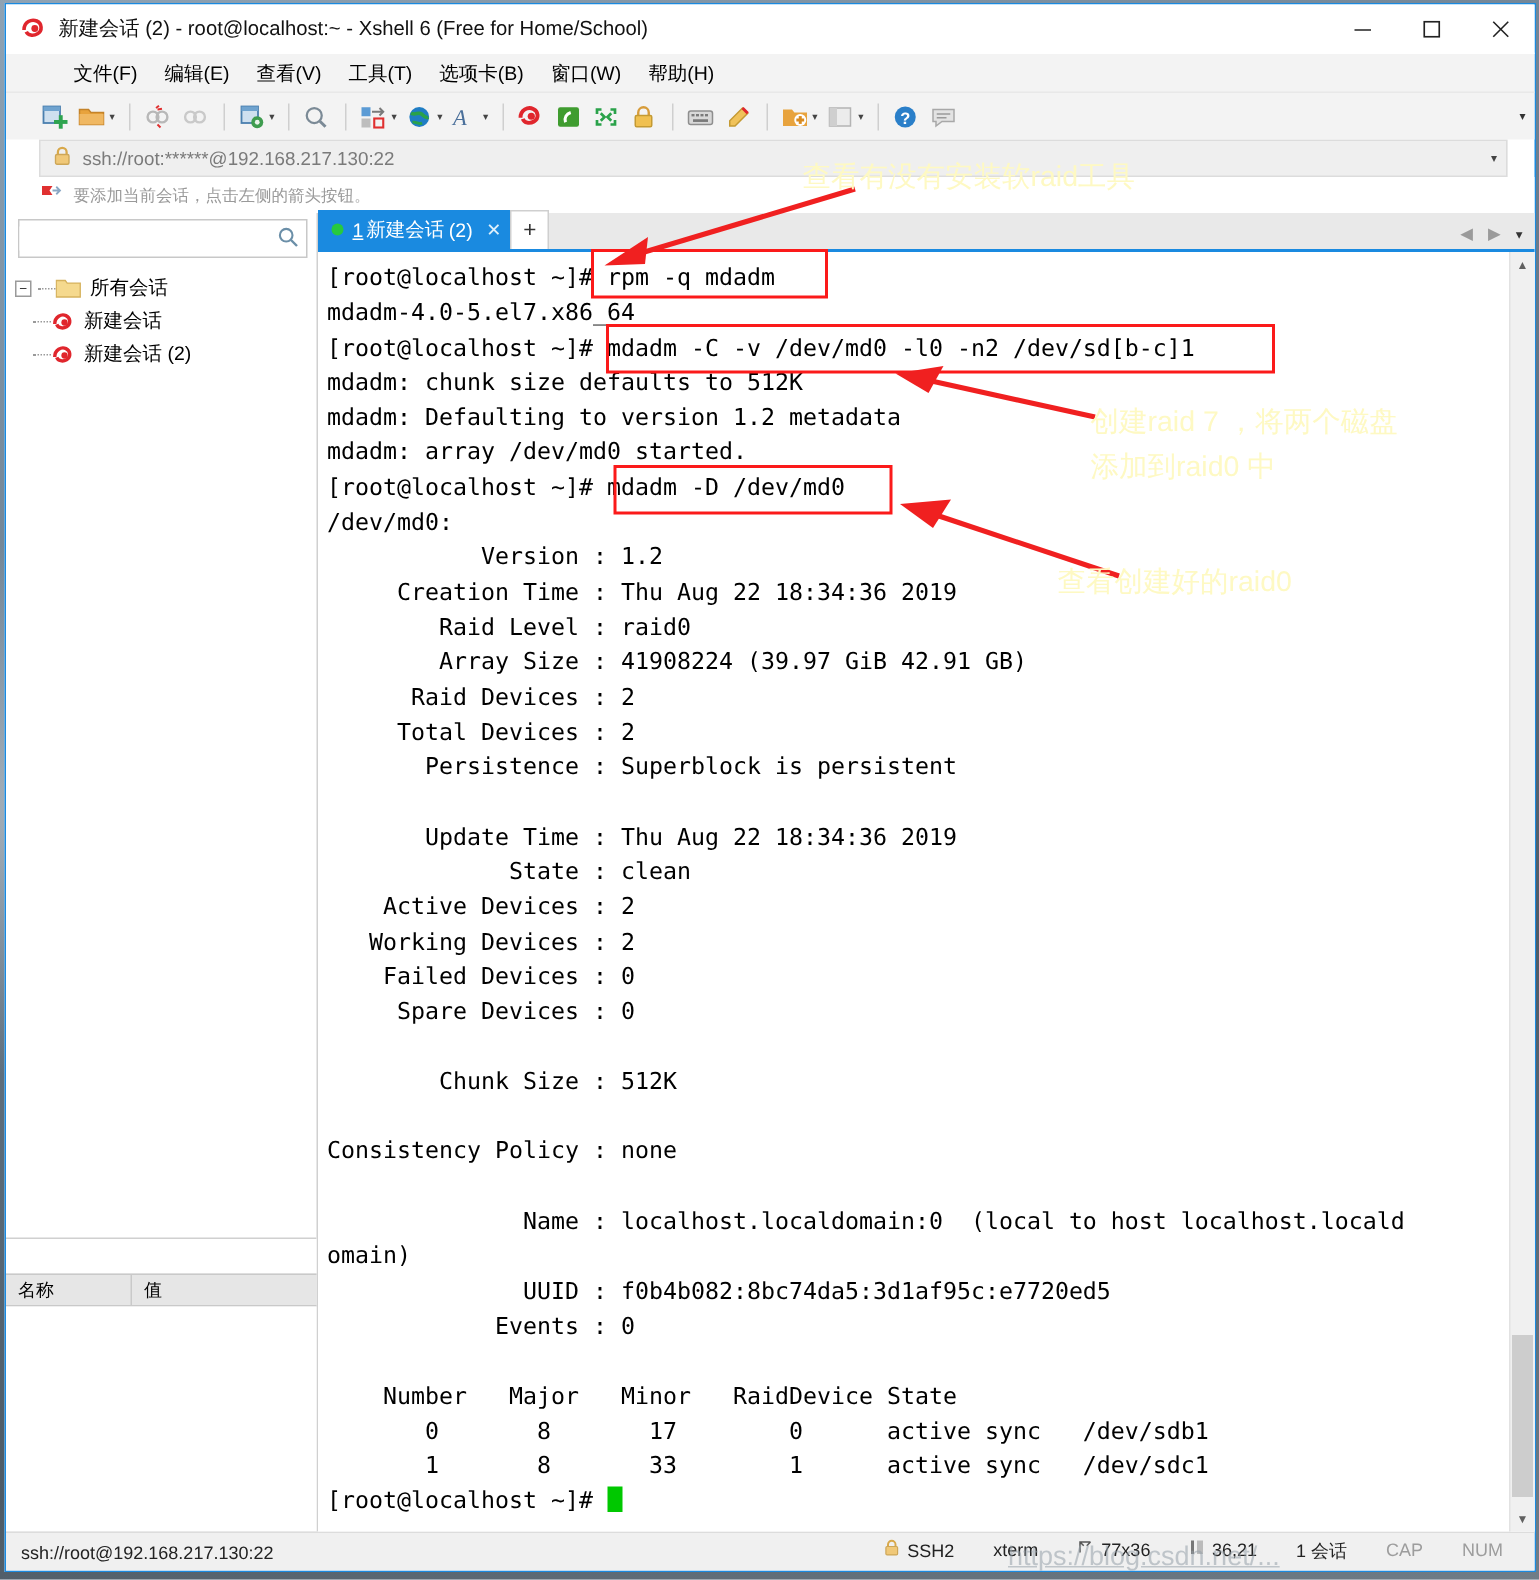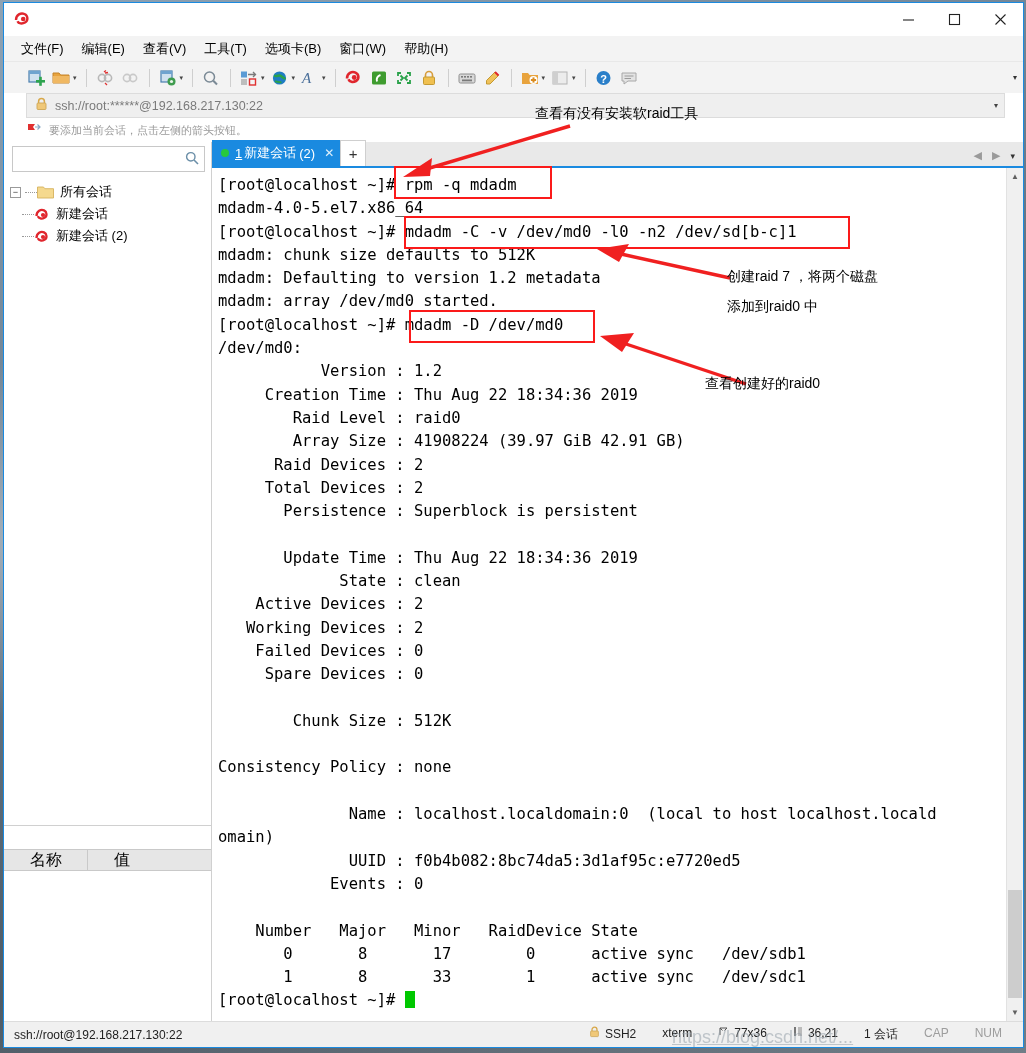--- a/index.html
+++ b/index.html
@@ -141,6 +141,7 @@
         <circle cx="9.2" cy="8" r="2.3" fill="#e0262d"></circle>
       </svg>
     </span>
+    <span class="title-text">新建会话 (2) - root@localhost:~ - Xshell 6 (Free for Home/School)</span>
     <div class="win-btns">
       <div class="win-btn">
         <svg width="13" height="13" viewBox="0 0 13 13">

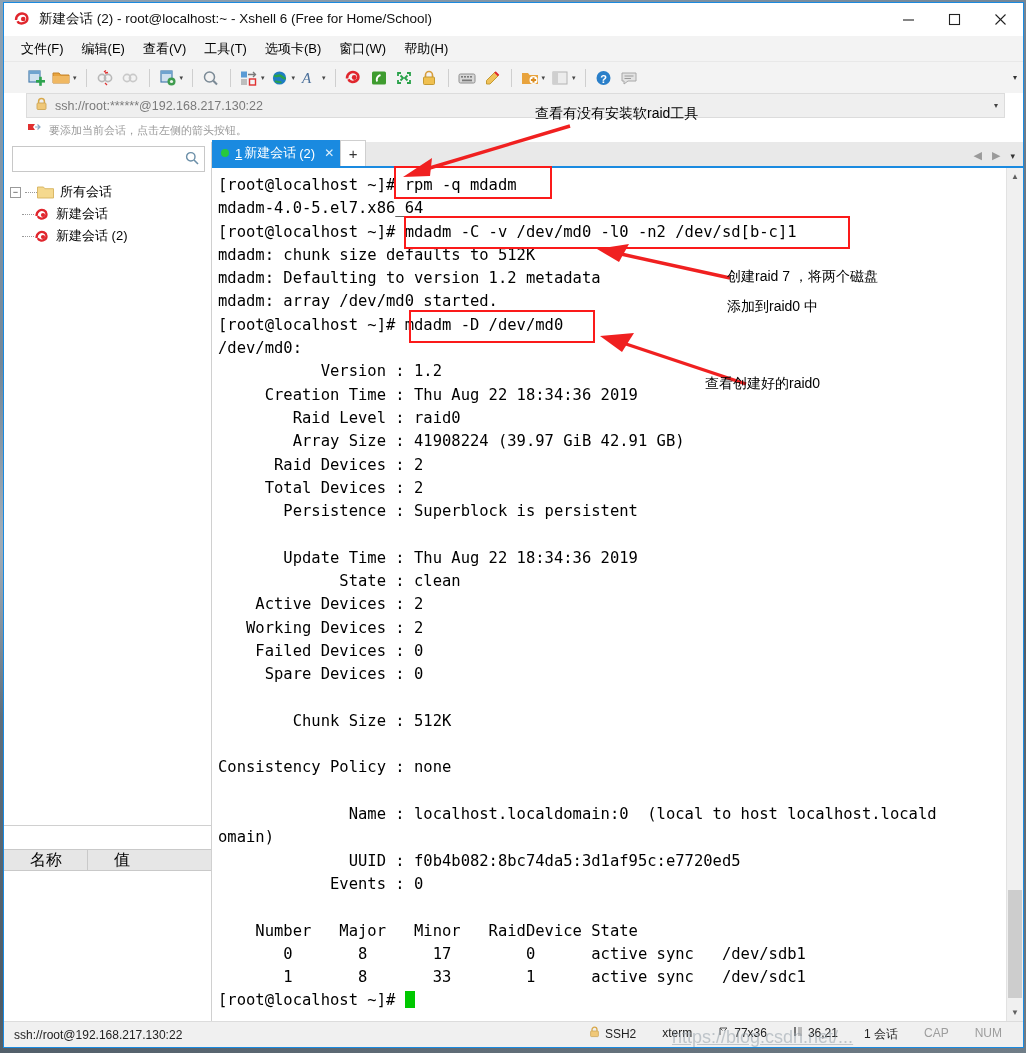--- a/index.html
+++ b/index.html
@@ -39,7 +39,7 @@
              font-size:14px; color:#222; }
   
   .menubar { height:26px; background:#f3f3f3; display:flex; align-items:center;
-             padding-left:8px; flex:0 0 26px; border-bottom:1px solid #e8e8e8; }
+             padding-left:36px; flex:0 0 26px; border-bottom:1px solid #e8e8e8; }
   .menu-item { font-size:13px; color:#000; padding:3px 9px; white-space:nowrap; }
   
   .toolbar { height:31px; background:#f3f3f3; display:flex; align-items:center;

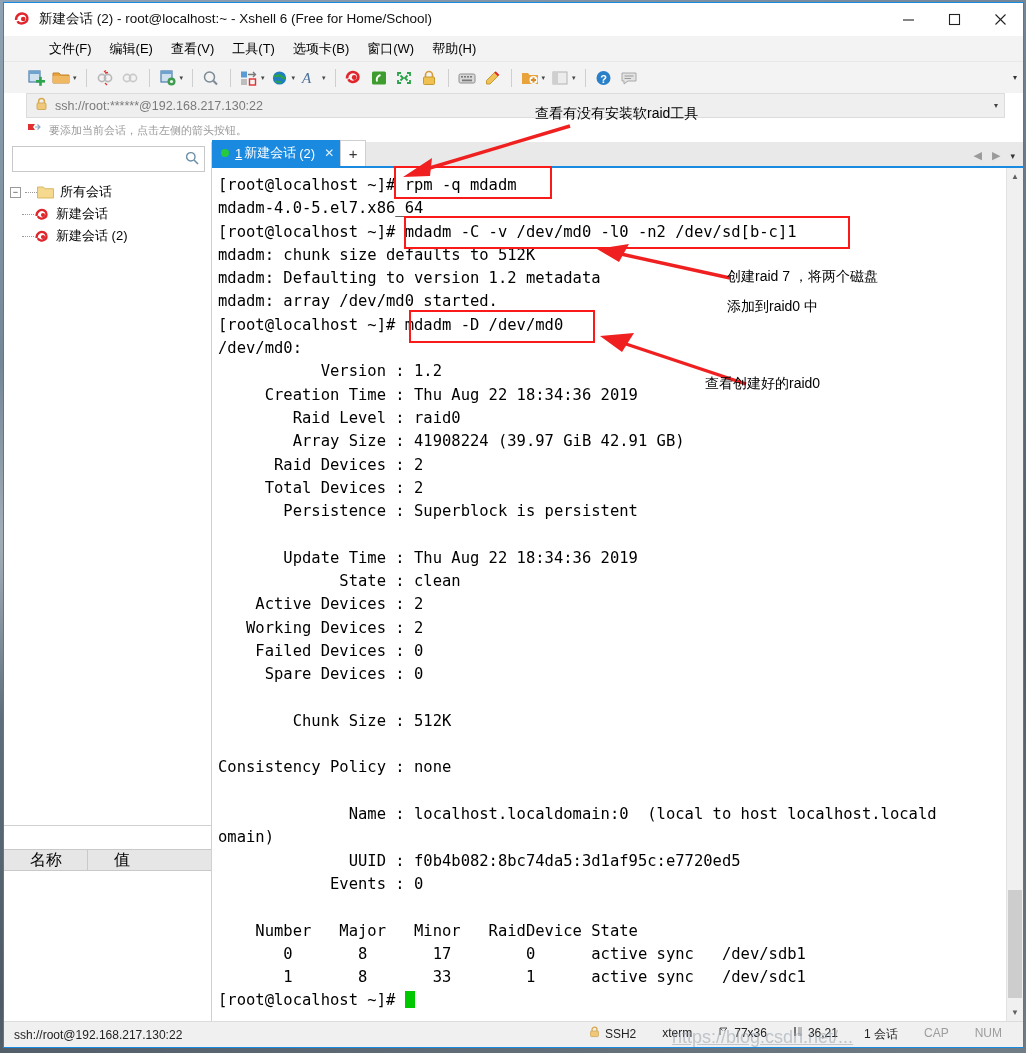--- a/index.html
+++ b/index.html
@@ -120,7 +120,7 @@
   .st-seg { display:flex; align-items:center; padding:0 13px; white-space:nowrap; }
   .st-dim { color:#9d9d9d; }
   
-  .ann { position:absolute; color:#000000; font-size:14px;
+  .ann { position:absolute; color:#fef9c3; font-size:19px;
          font-family:"Liberation Sans", sans-serif; white-space:pre; z-index:40; }
   .annbox { position:absolute; border:2.5px solid #fb1a1a; z-index:35; pointer-events:none; }
   .arrow { position:absolute; z-index:38; }

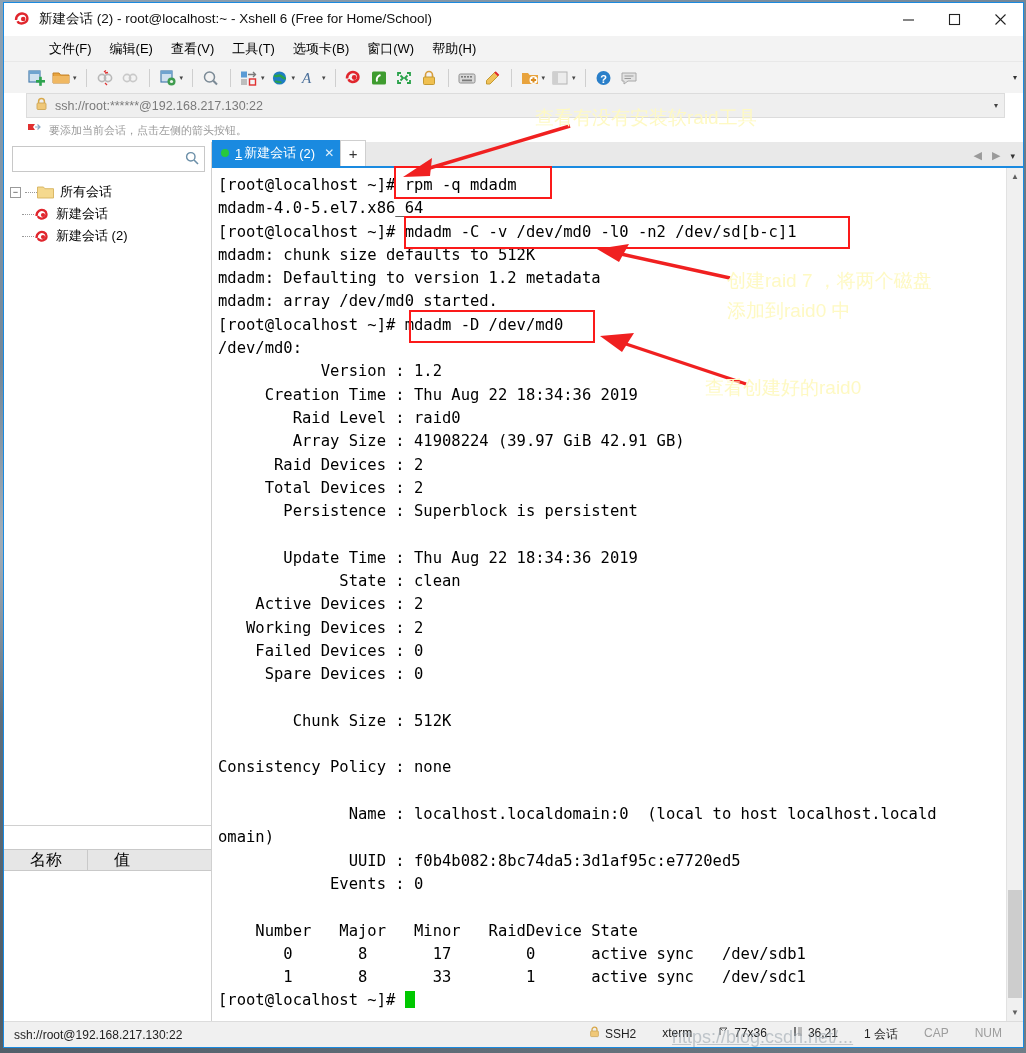--- a/index.html
+++ b/index.html
@@ -83,7 +83,7 @@
   .sb-props-blank { height:24px; border-top:1px solid #d0d0d0; background:#fff; }
   .props-hdr { display:flex; height:22px; background:#e6e6e6; border-top:1px solid #c9c9c9;
                border-bottom:1px solid #c9c9c9; }
-  .props-hdr div { font-size:16px; color:#000; display:flex; align-items:center; padding-left:26px; }
+  .props-hdr div { font-size:12px; color:#000; display:flex; align-items:center; padding-left:8px; }
   .props-c1 { width:84px; border-right:1px solid #c9c9c9; }
   .props-c2 { flex:1; }
   .props-body { height:150px; background:#fff; }

